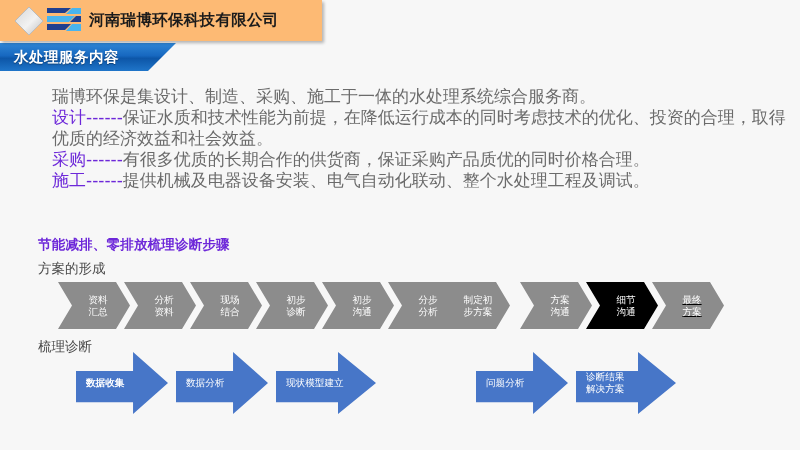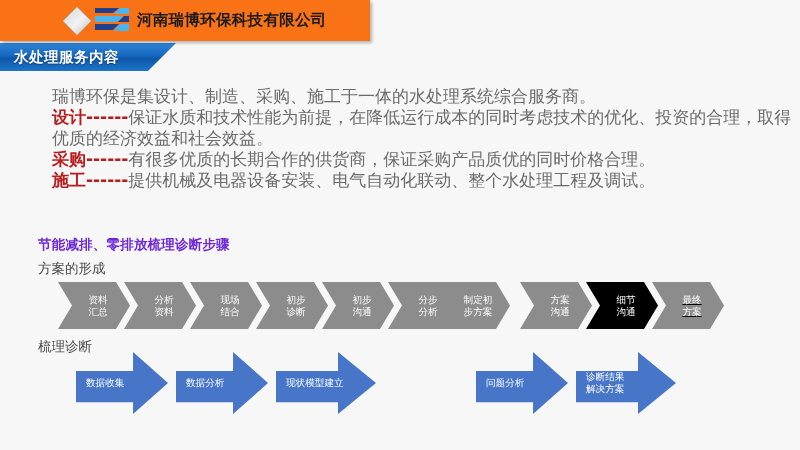--- a/index.html
+++ b/index.html
@@ -29,12 +29,11 @@
     top: 0;
     width: 322px;
     height: 41px;
-    background: #f97316;
+    background: #fdba74;
     box-shadow: 2px 2px 3px rgba(0,0,0,0.28);
     display: flex;
     align-items: center;
     z-index: 6;
-    padding-left: 48px;
   }
   #logo-mark {
     position: relative;

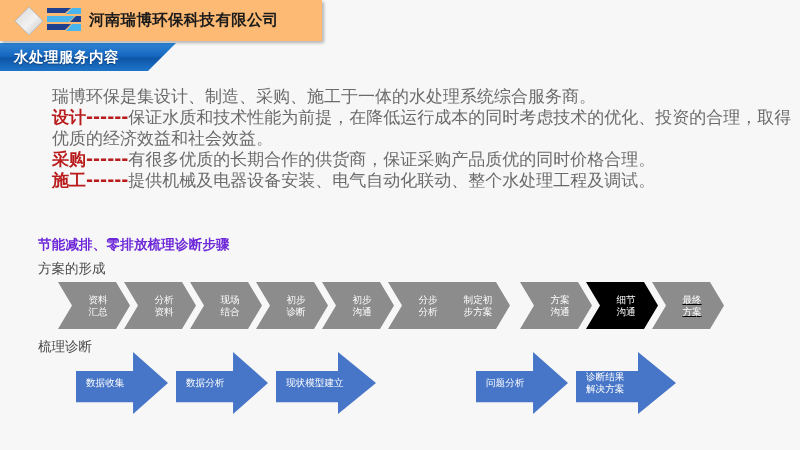--- a/index.html
+++ b/index.html
@@ -93,8 +93,8 @@
   }
   #body-copy .para { margin: 0 0 0 0; }
   #body-copy .term {
-    font-weight: bold;
-    color: #b91c1c;
+    font-weight: normal;
+    color: #6d28d9;
   }
 
   

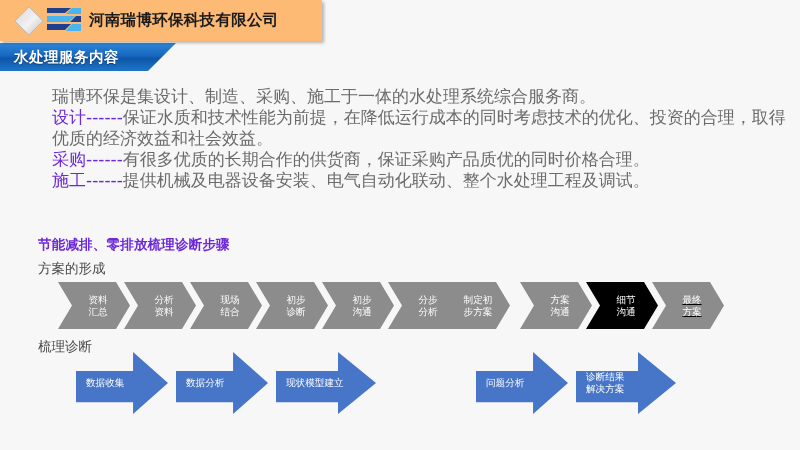--- a/index.html
+++ b/index.html
@@ -270,7 +270,7 @@
 
   <div class="row-label" id="label-diag">梳理诊断</div>
   <div id="arrow-row">
-      <div class="barrow" style="left: 18px; width: 92px; background: rgb(71, 118, 200);">
+      <div class="barrow" style="left: 18px; width: 92px; background: rgb(71, 118, 200); font-weight: bold;">
         <div class="barrow-text">数据收集</div>
       </div>
       <div class="barrow" style="left: 118px; width: 92px; background: rgb(71, 118, 200);">

